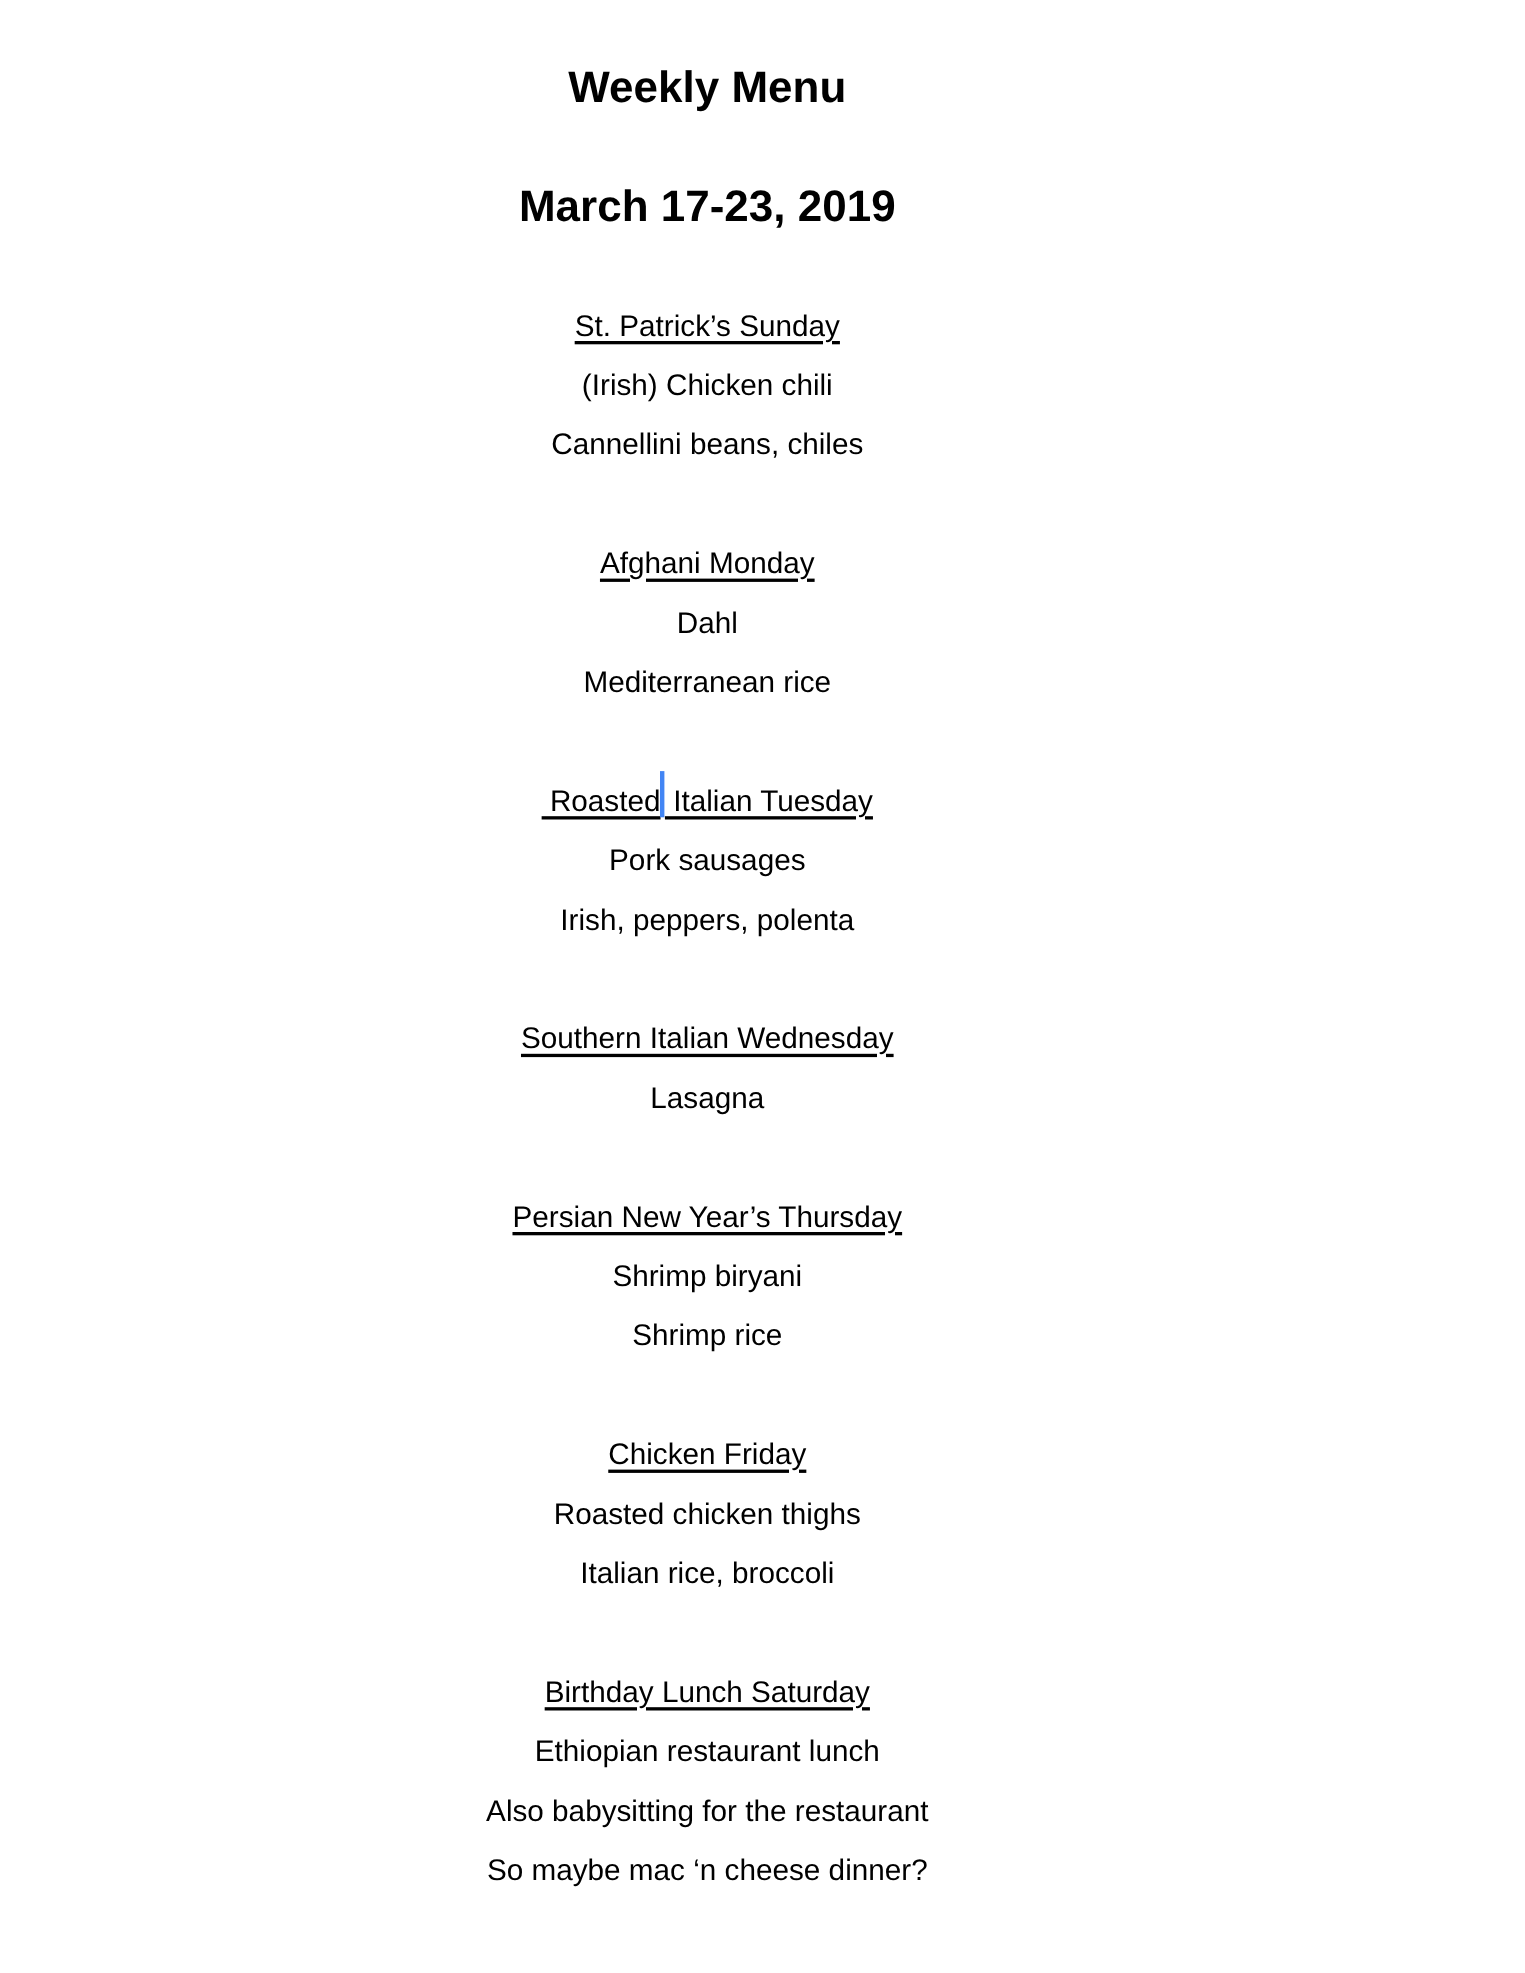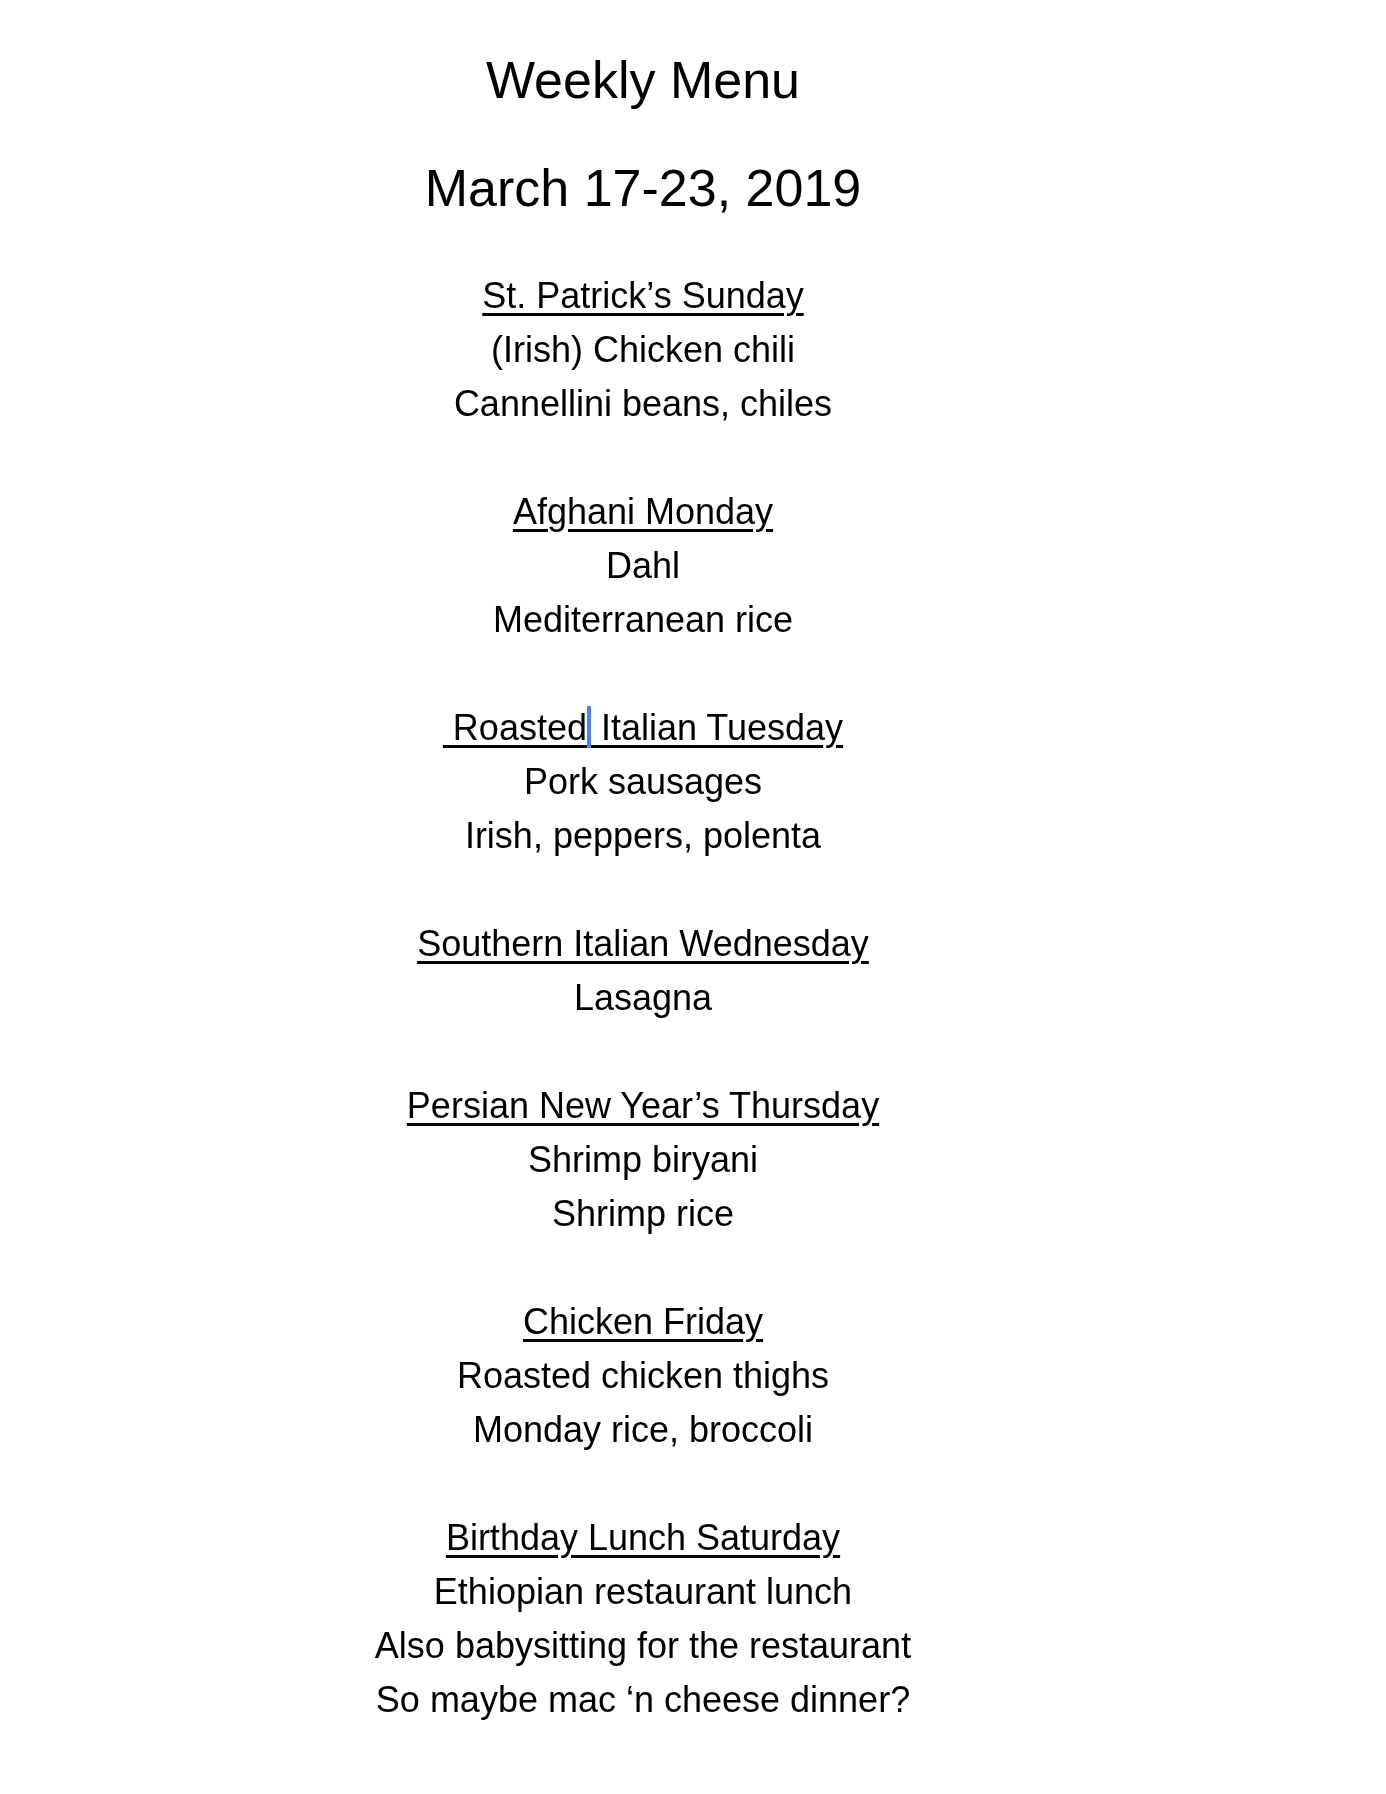--- a/index.html
+++ b/index.html
@@ -23,8 +23,8 @@
     white-space: nowrap;
   }
   .line.bold {
-    font-weight: normal;
-    font-size: 52px;
+    font-weight: bold;
+    font-size: 40px;
   }
   .u {
     text-decoration: underline;

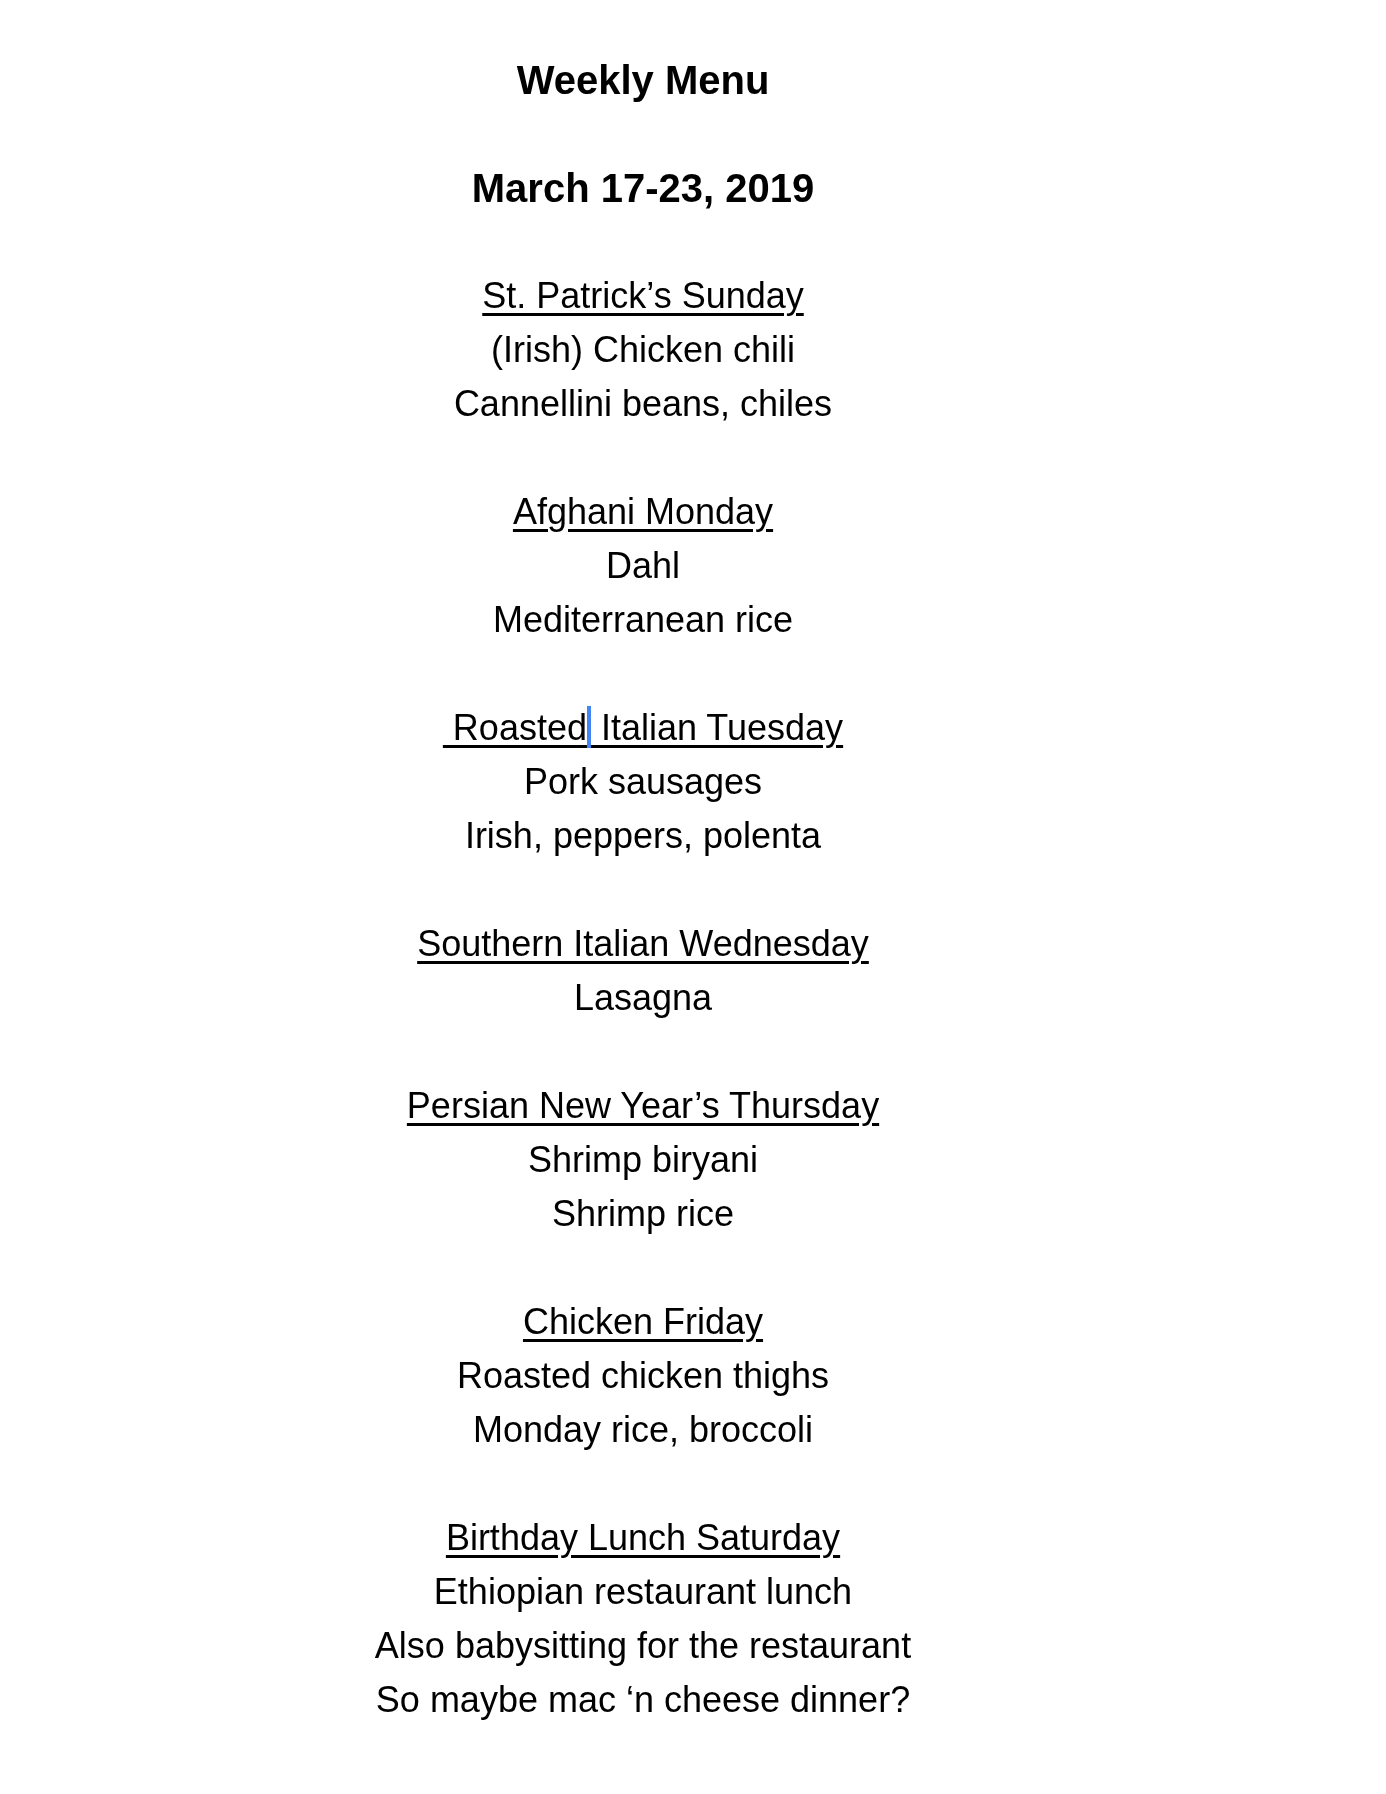--- a/index.html
+++ b/index.html
@@ -19,7 +19,7 @@
   .line {
     height: 54px;
     line-height: 54px;
-    font-size: 36px;
+    font-size: 27px;
     white-space: nowrap;
   }
   .line.bold {

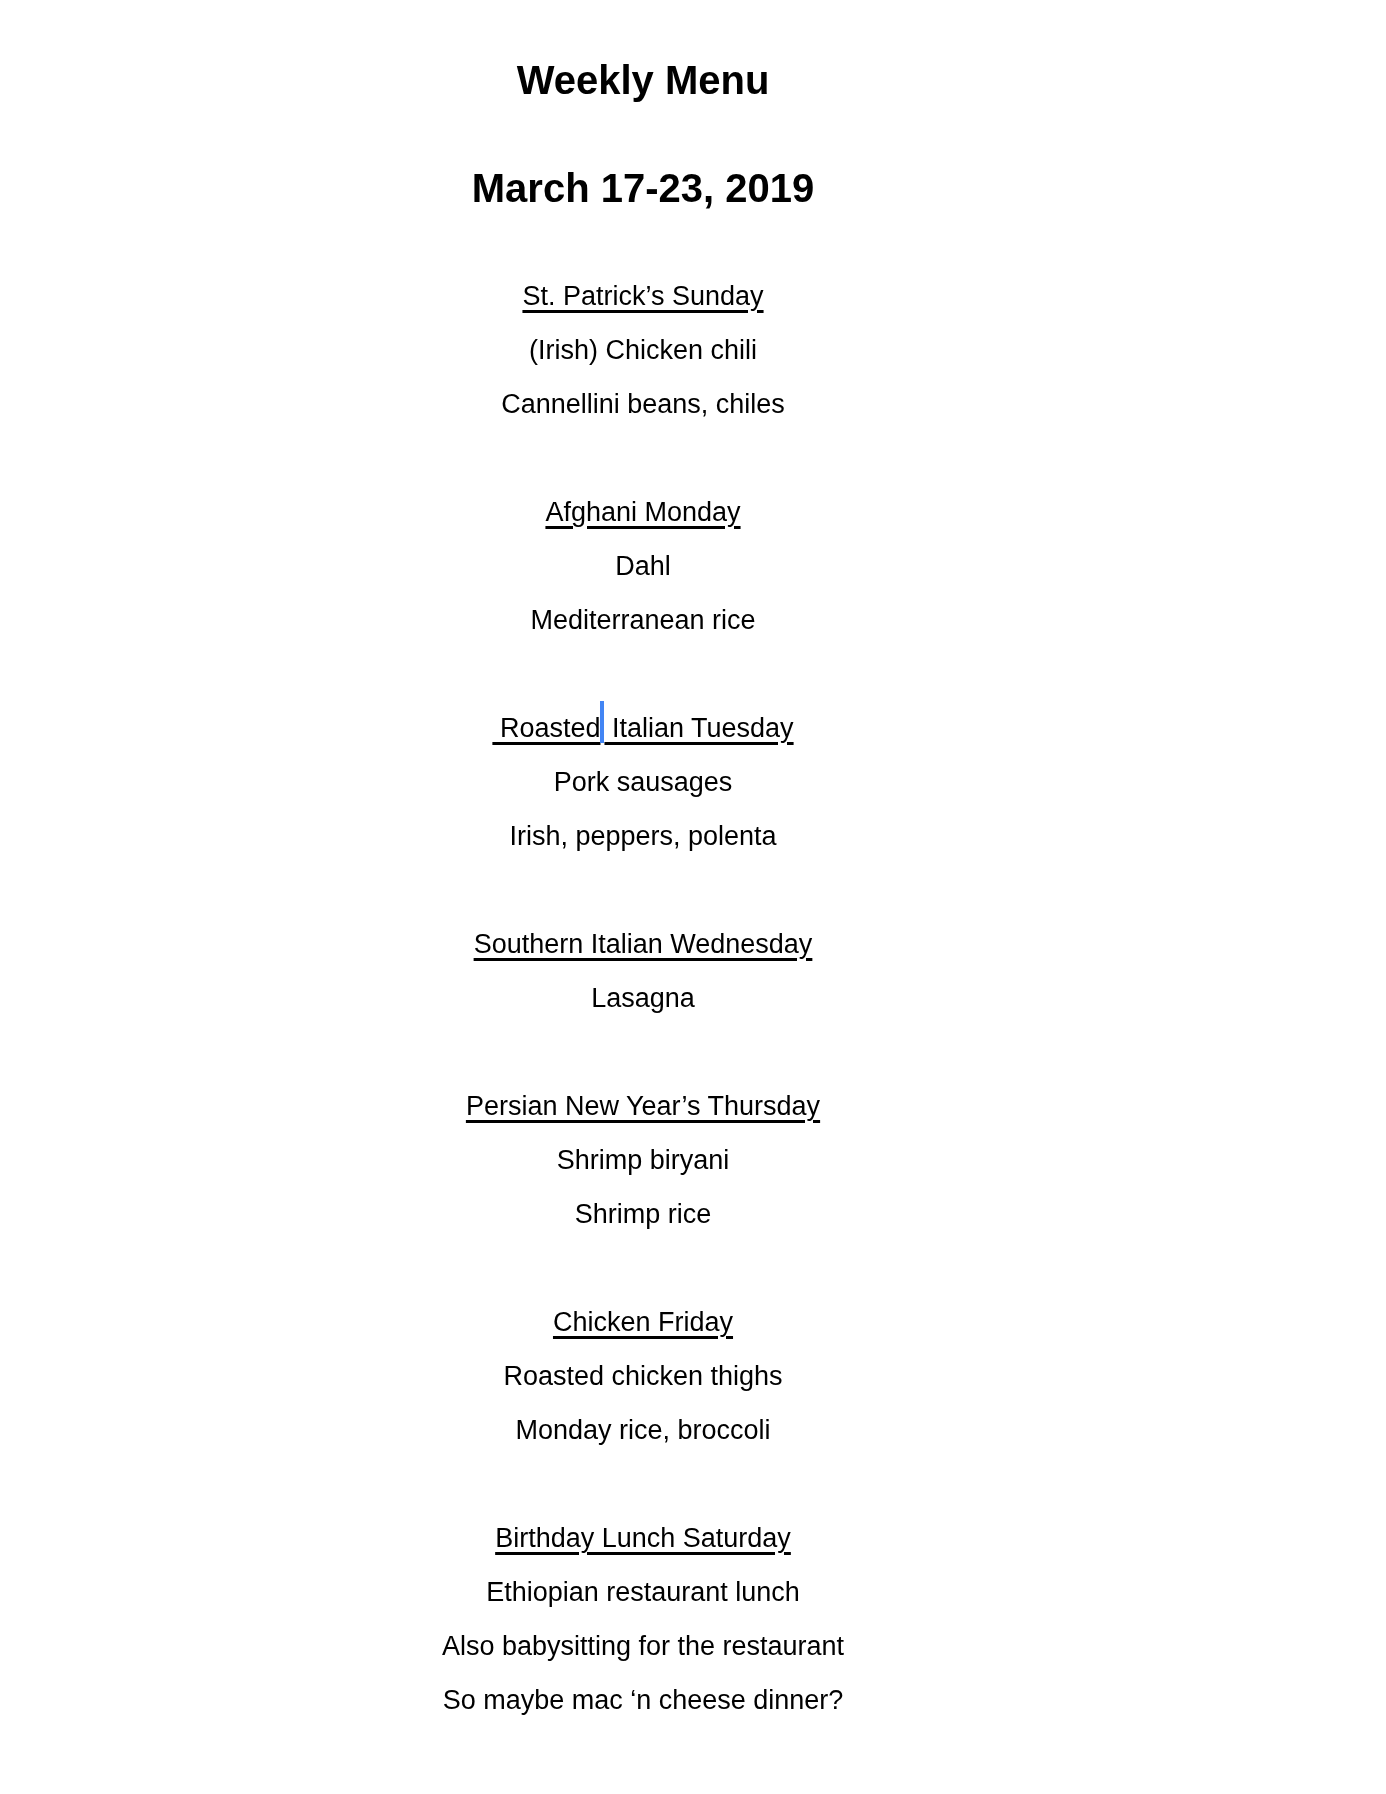--- a/index.html
+++ b/index.html
@@ -76,7 +76,7 @@
 
   <div class="line"><span class="u">Chicken Friday</span></div>
   <div class="line">Roasted chicken thighs</div>
-  <div class="line">Monday rice, broccoli</div>
+  <div class="line">Italian rice, broccoli</div>
   <div class="line"></div>
 
   <div class="line"><span class="u">Birthday Lunch Saturday</span></div>

